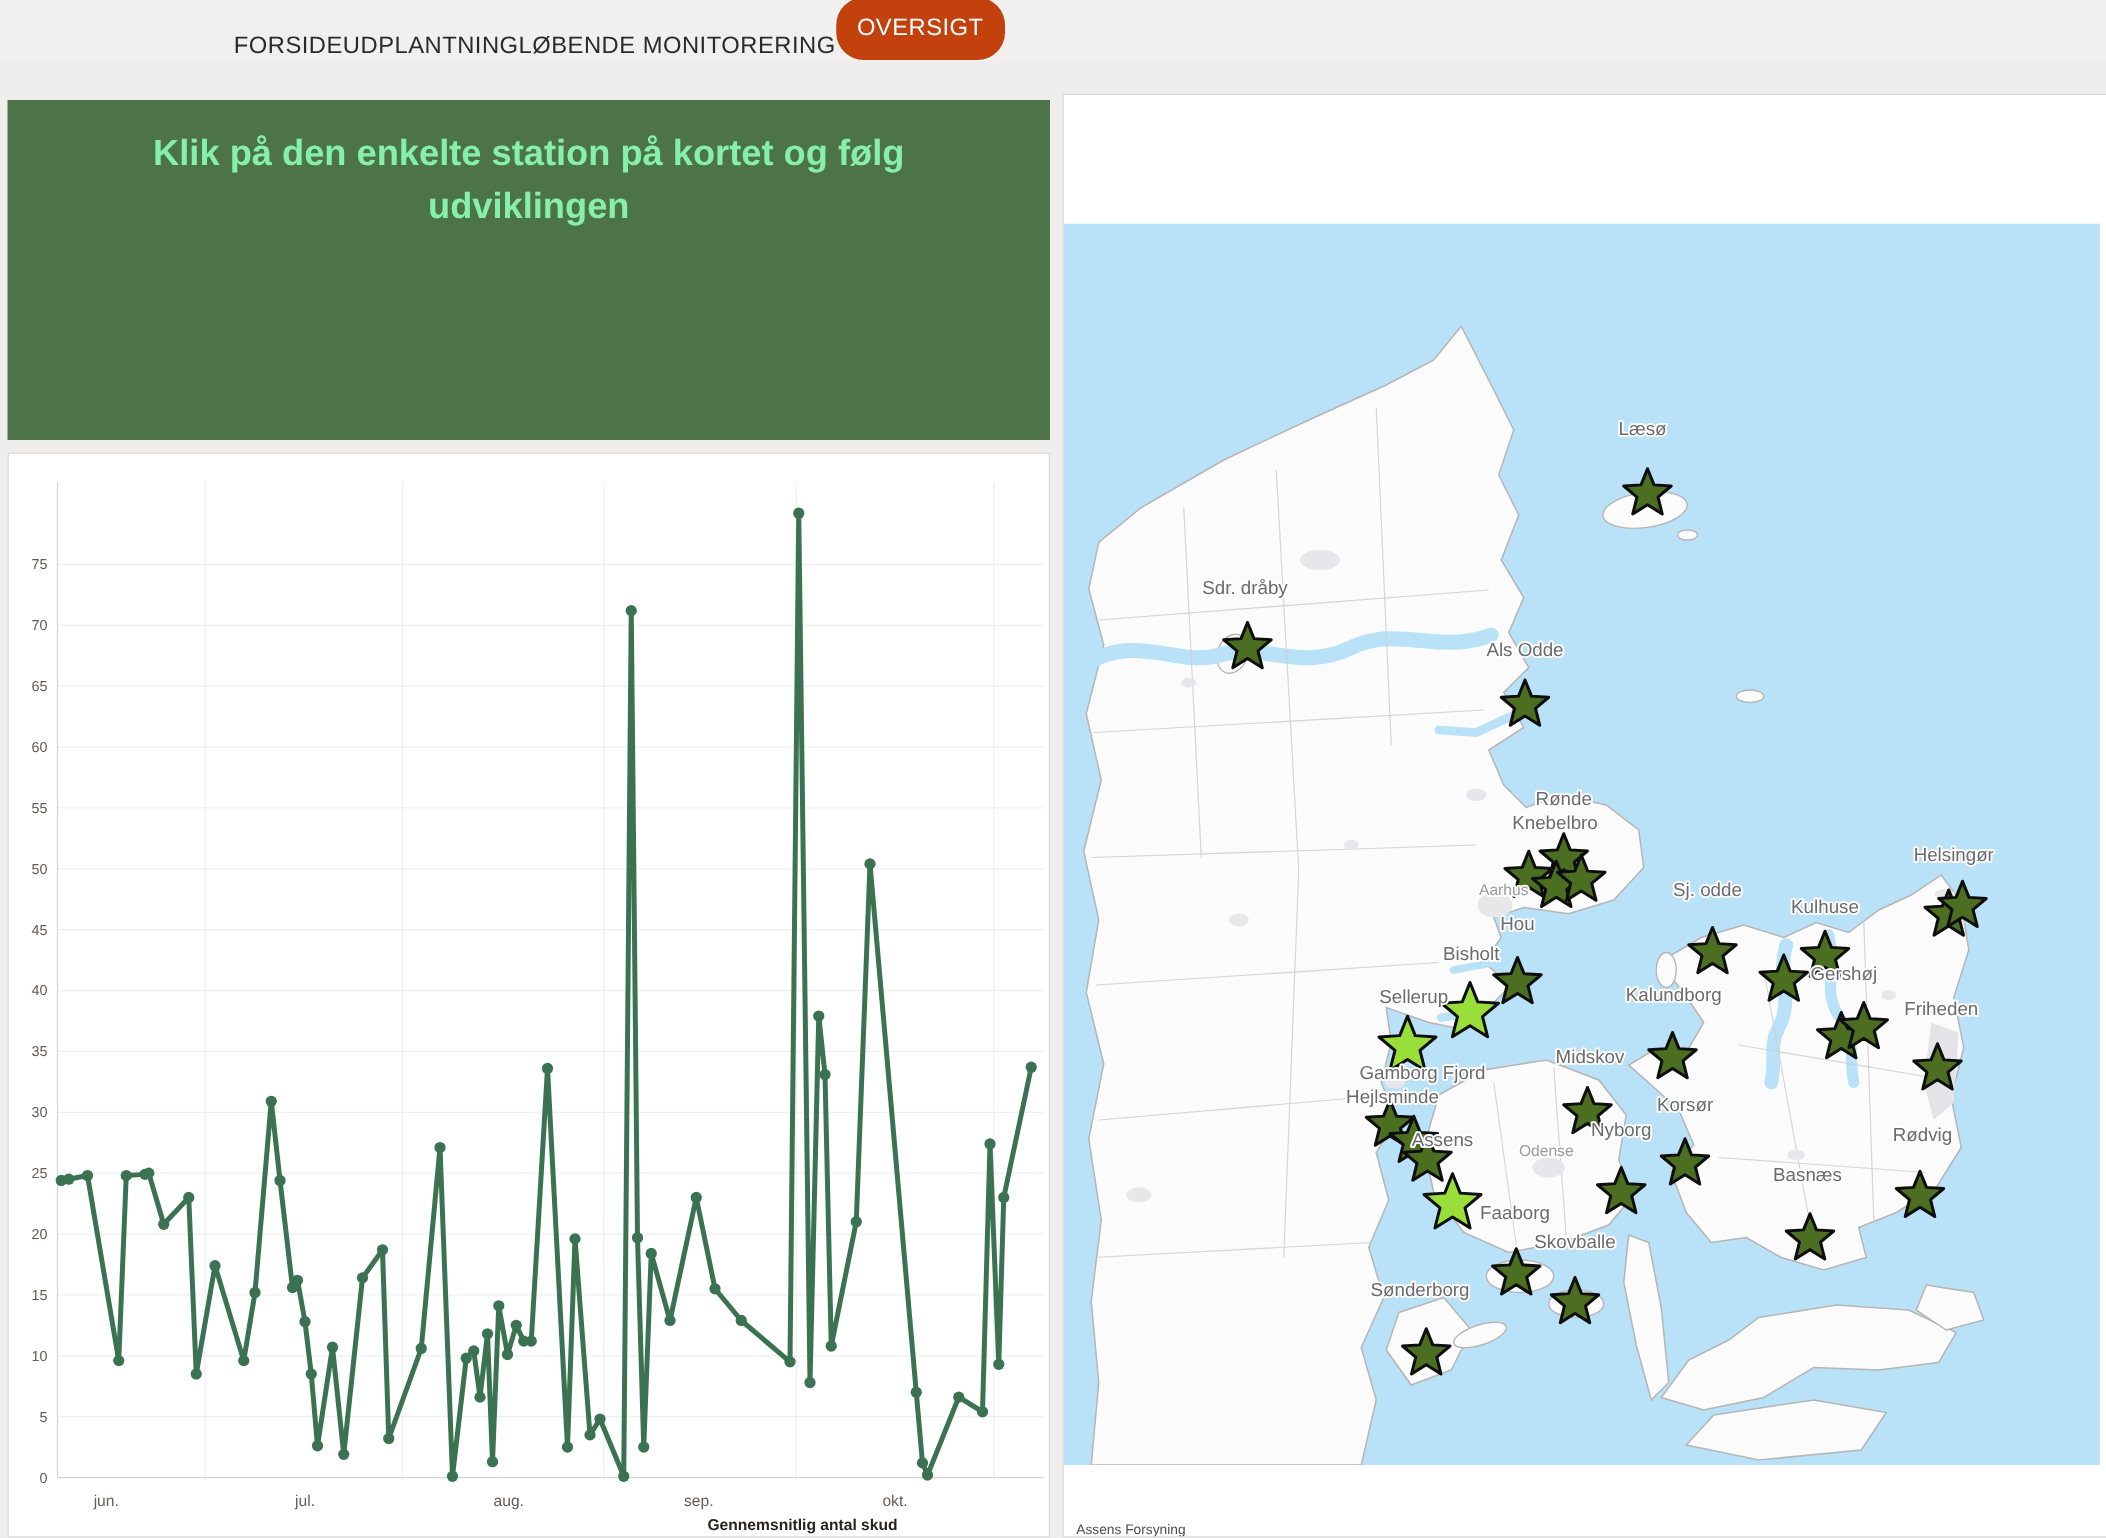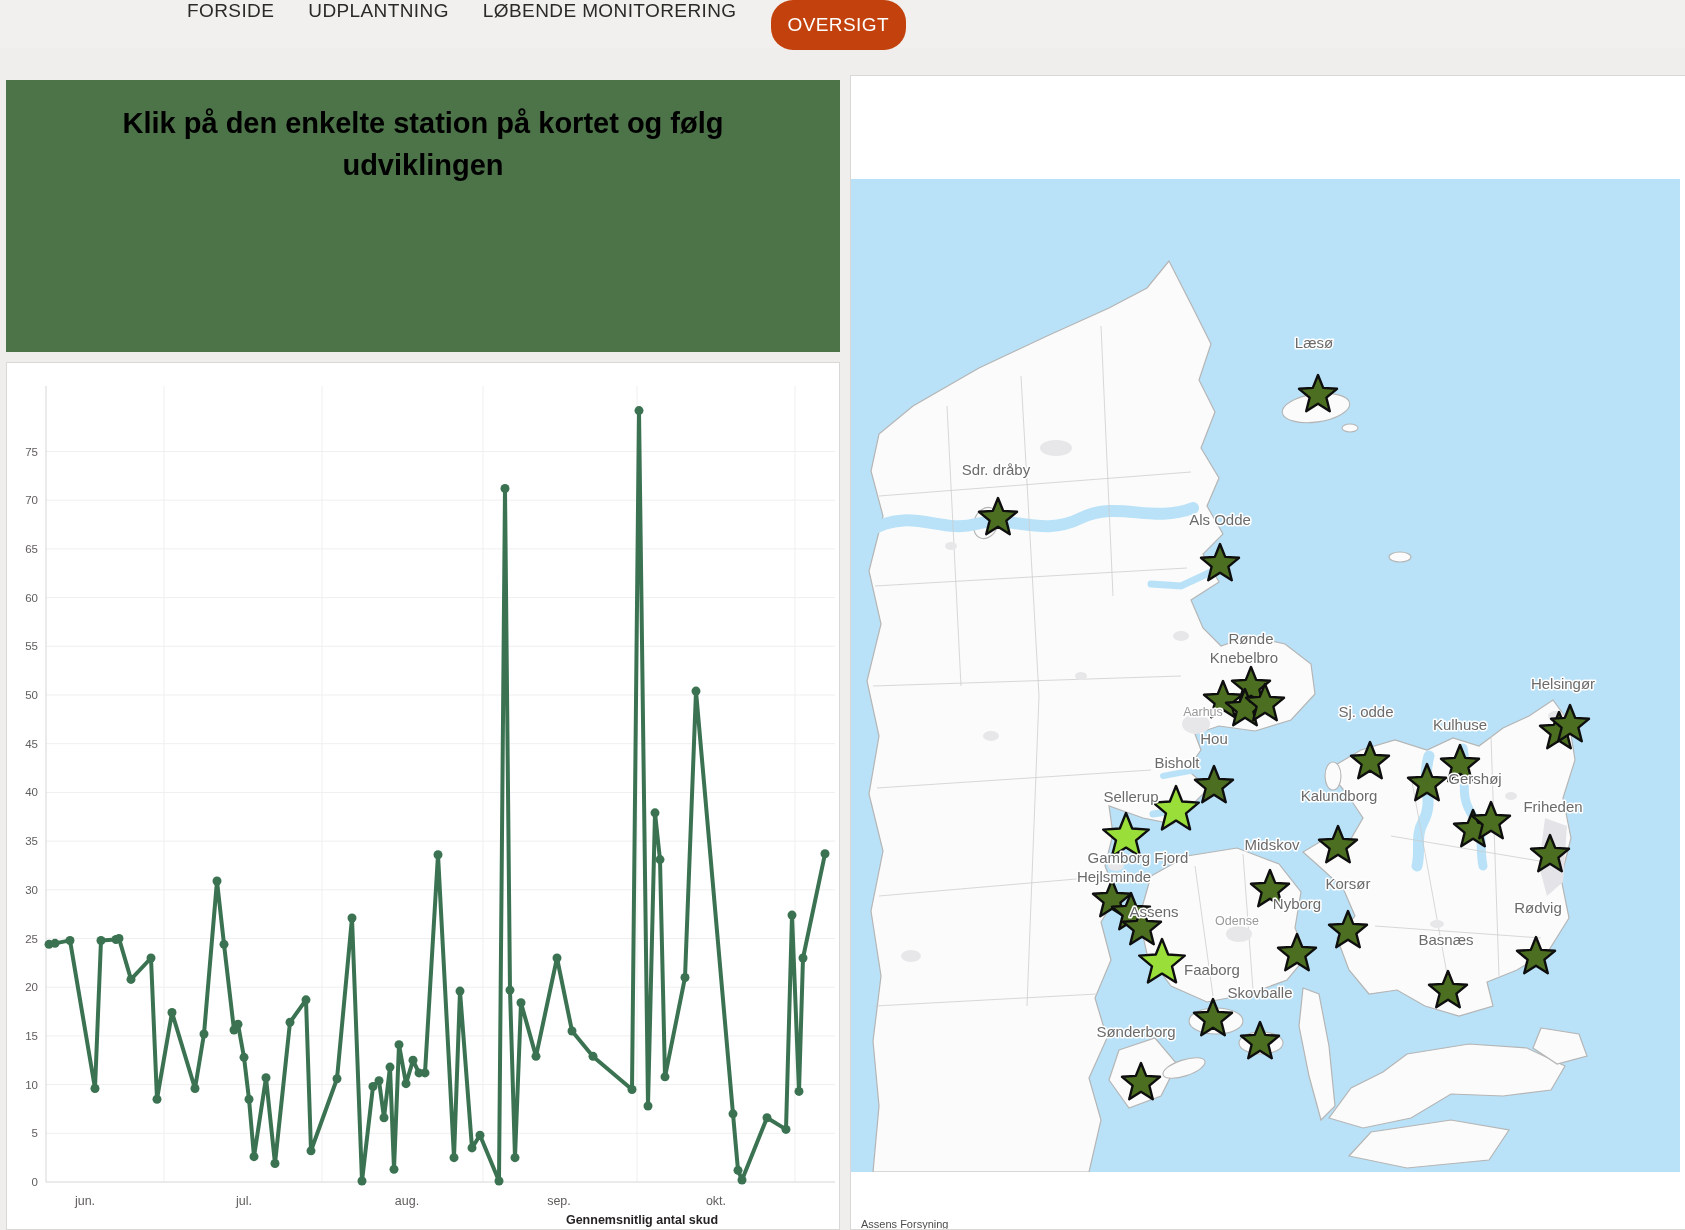--- a/index.html
+++ b/index.html
@@ -6,7 +6,7 @@
   html,body { width:1685px; height:1230px; overflow:hidden;
     font-family:"Liberation Sans", sans-serif; background:#efeeec; }
   .nav { position:absolute; left:0; top:0; width:1685px; height:48px;
-    background:#f1f0ee; display:flex; align-items:flex-start; gap:34px; padding-left:187px; }
+    background:#f1f0ee; display:flex; align-items:flex-end; padding-left:187px; }
   .nav-item { font-size:19px; color:#2a2a27; letter-spacing:.4px; cursor:pointer; white-space:nowrap; }
   .nav-item.active { background:#c2410c; color:#ffffff; border-radius:22px; padding:14px 17px; }
   .card { position:absolute; background:#ffffff; border:1px solid #d9d8d6; }

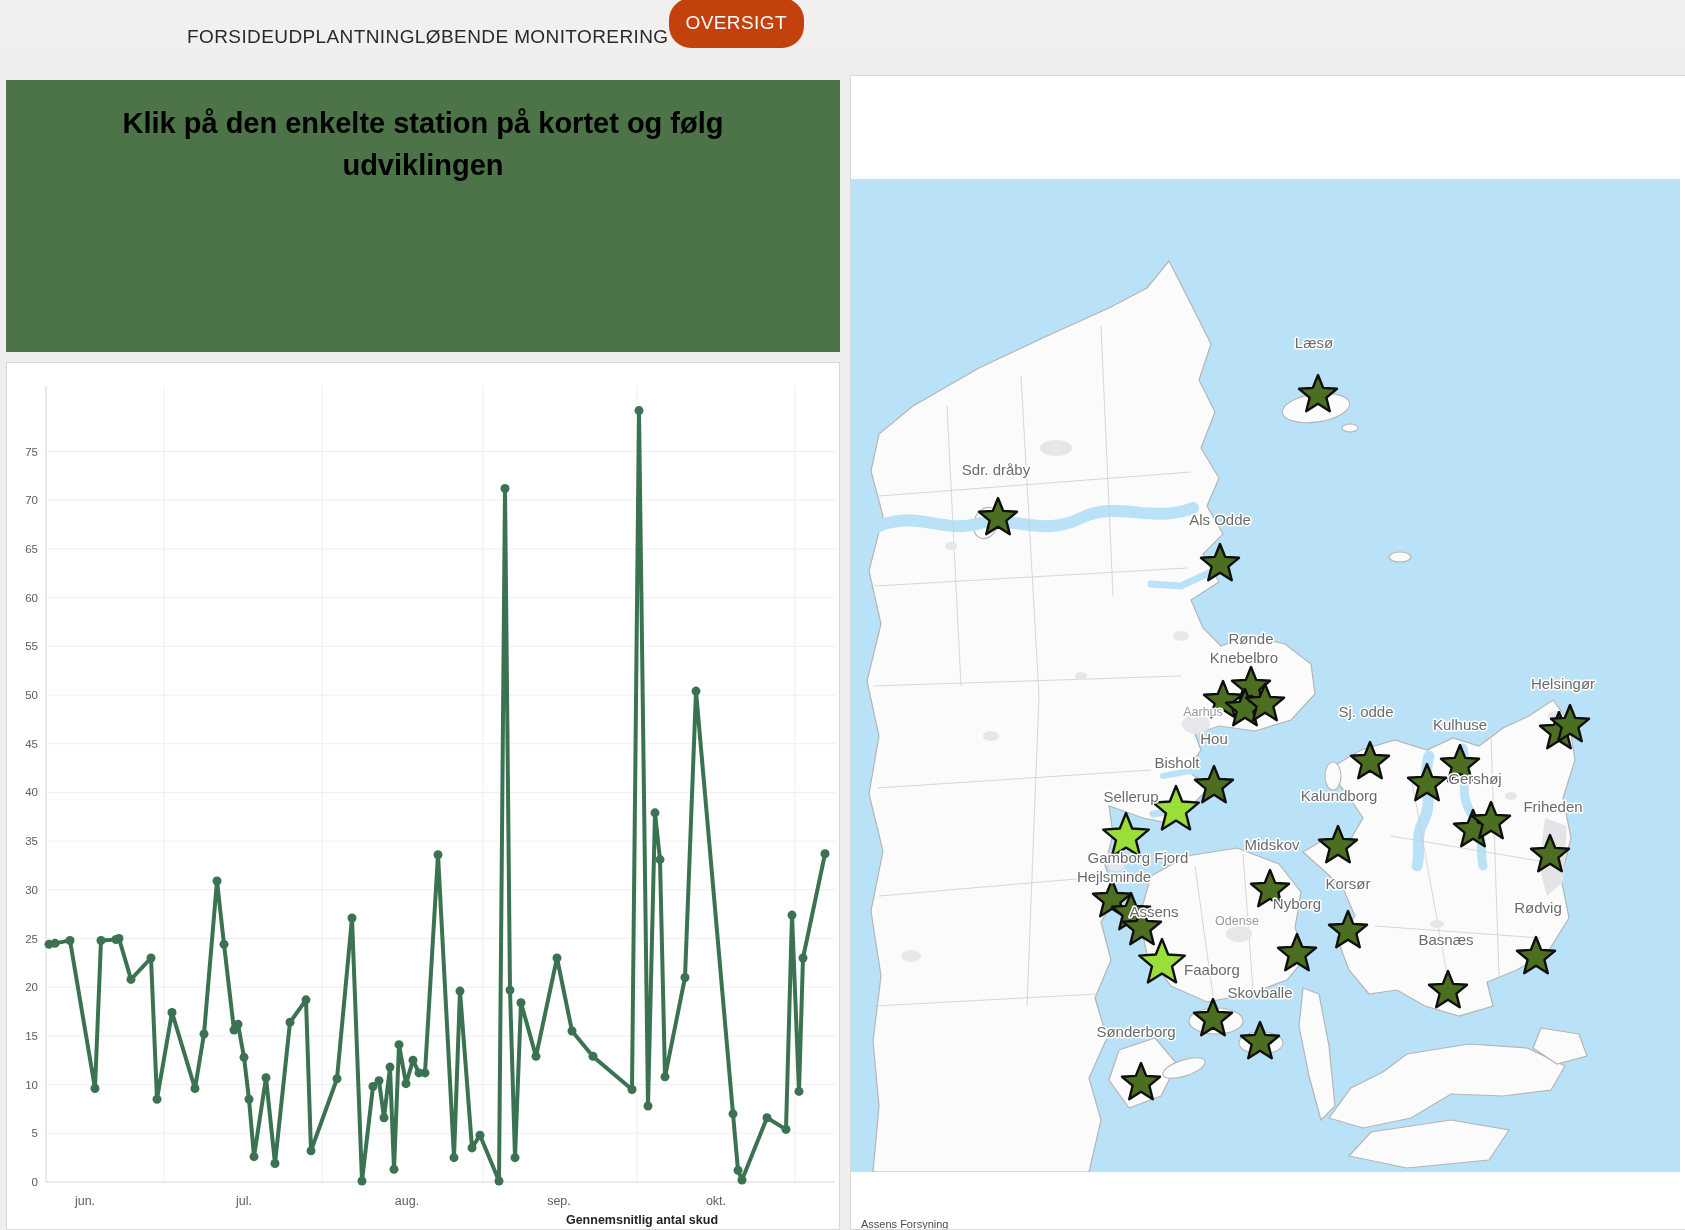--- a/index.html
+++ b/index.html
@@ -12,7 +12,7 @@
   .card { position:absolute; background:#ffffff; border:1px solid #d9d8d6; }
   .info-box { position:absolute; left:6px; top:80px; width:834px; height:272px; background:#4d7349; }
   .info-box .txt { margin:22px auto 0 auto; max-width:700px; text-align:center;
-    font-size:29px; line-height:1.45; font-weight:bold; color:#000000; }
+    font-size:29px; line-height:1.45; font-weight:bold; color:#86efac; }
   .chart-card { left:6px; top:362px; width:834px; height:868px; }
   .map-card { left:850px; top:75px; width:936px; height:1155px; overflow:hidden; }
   svg { display:block; }

